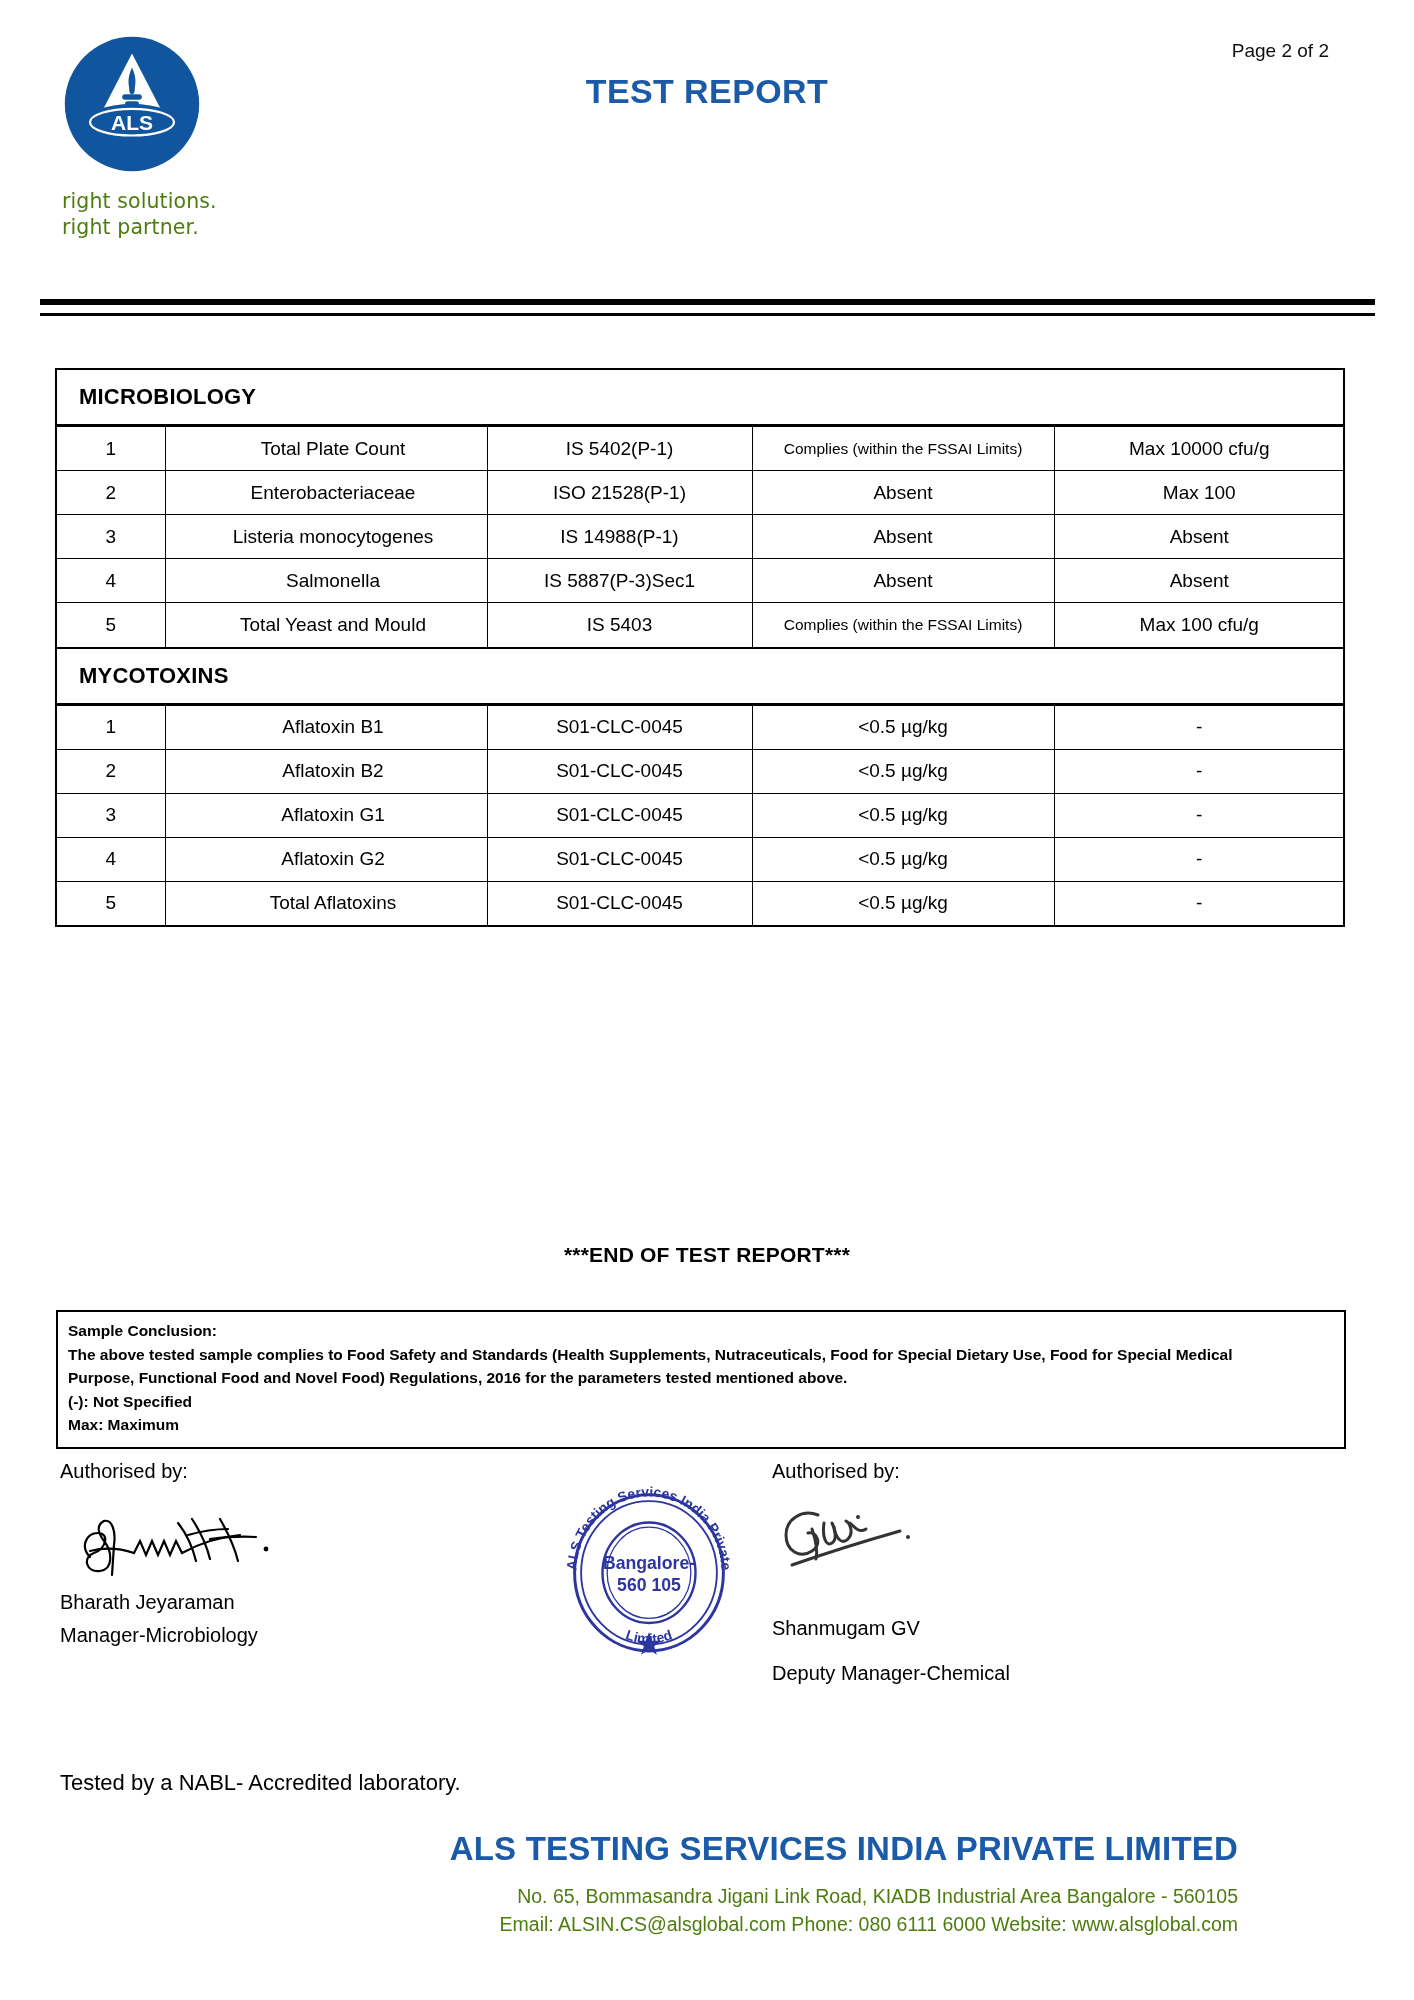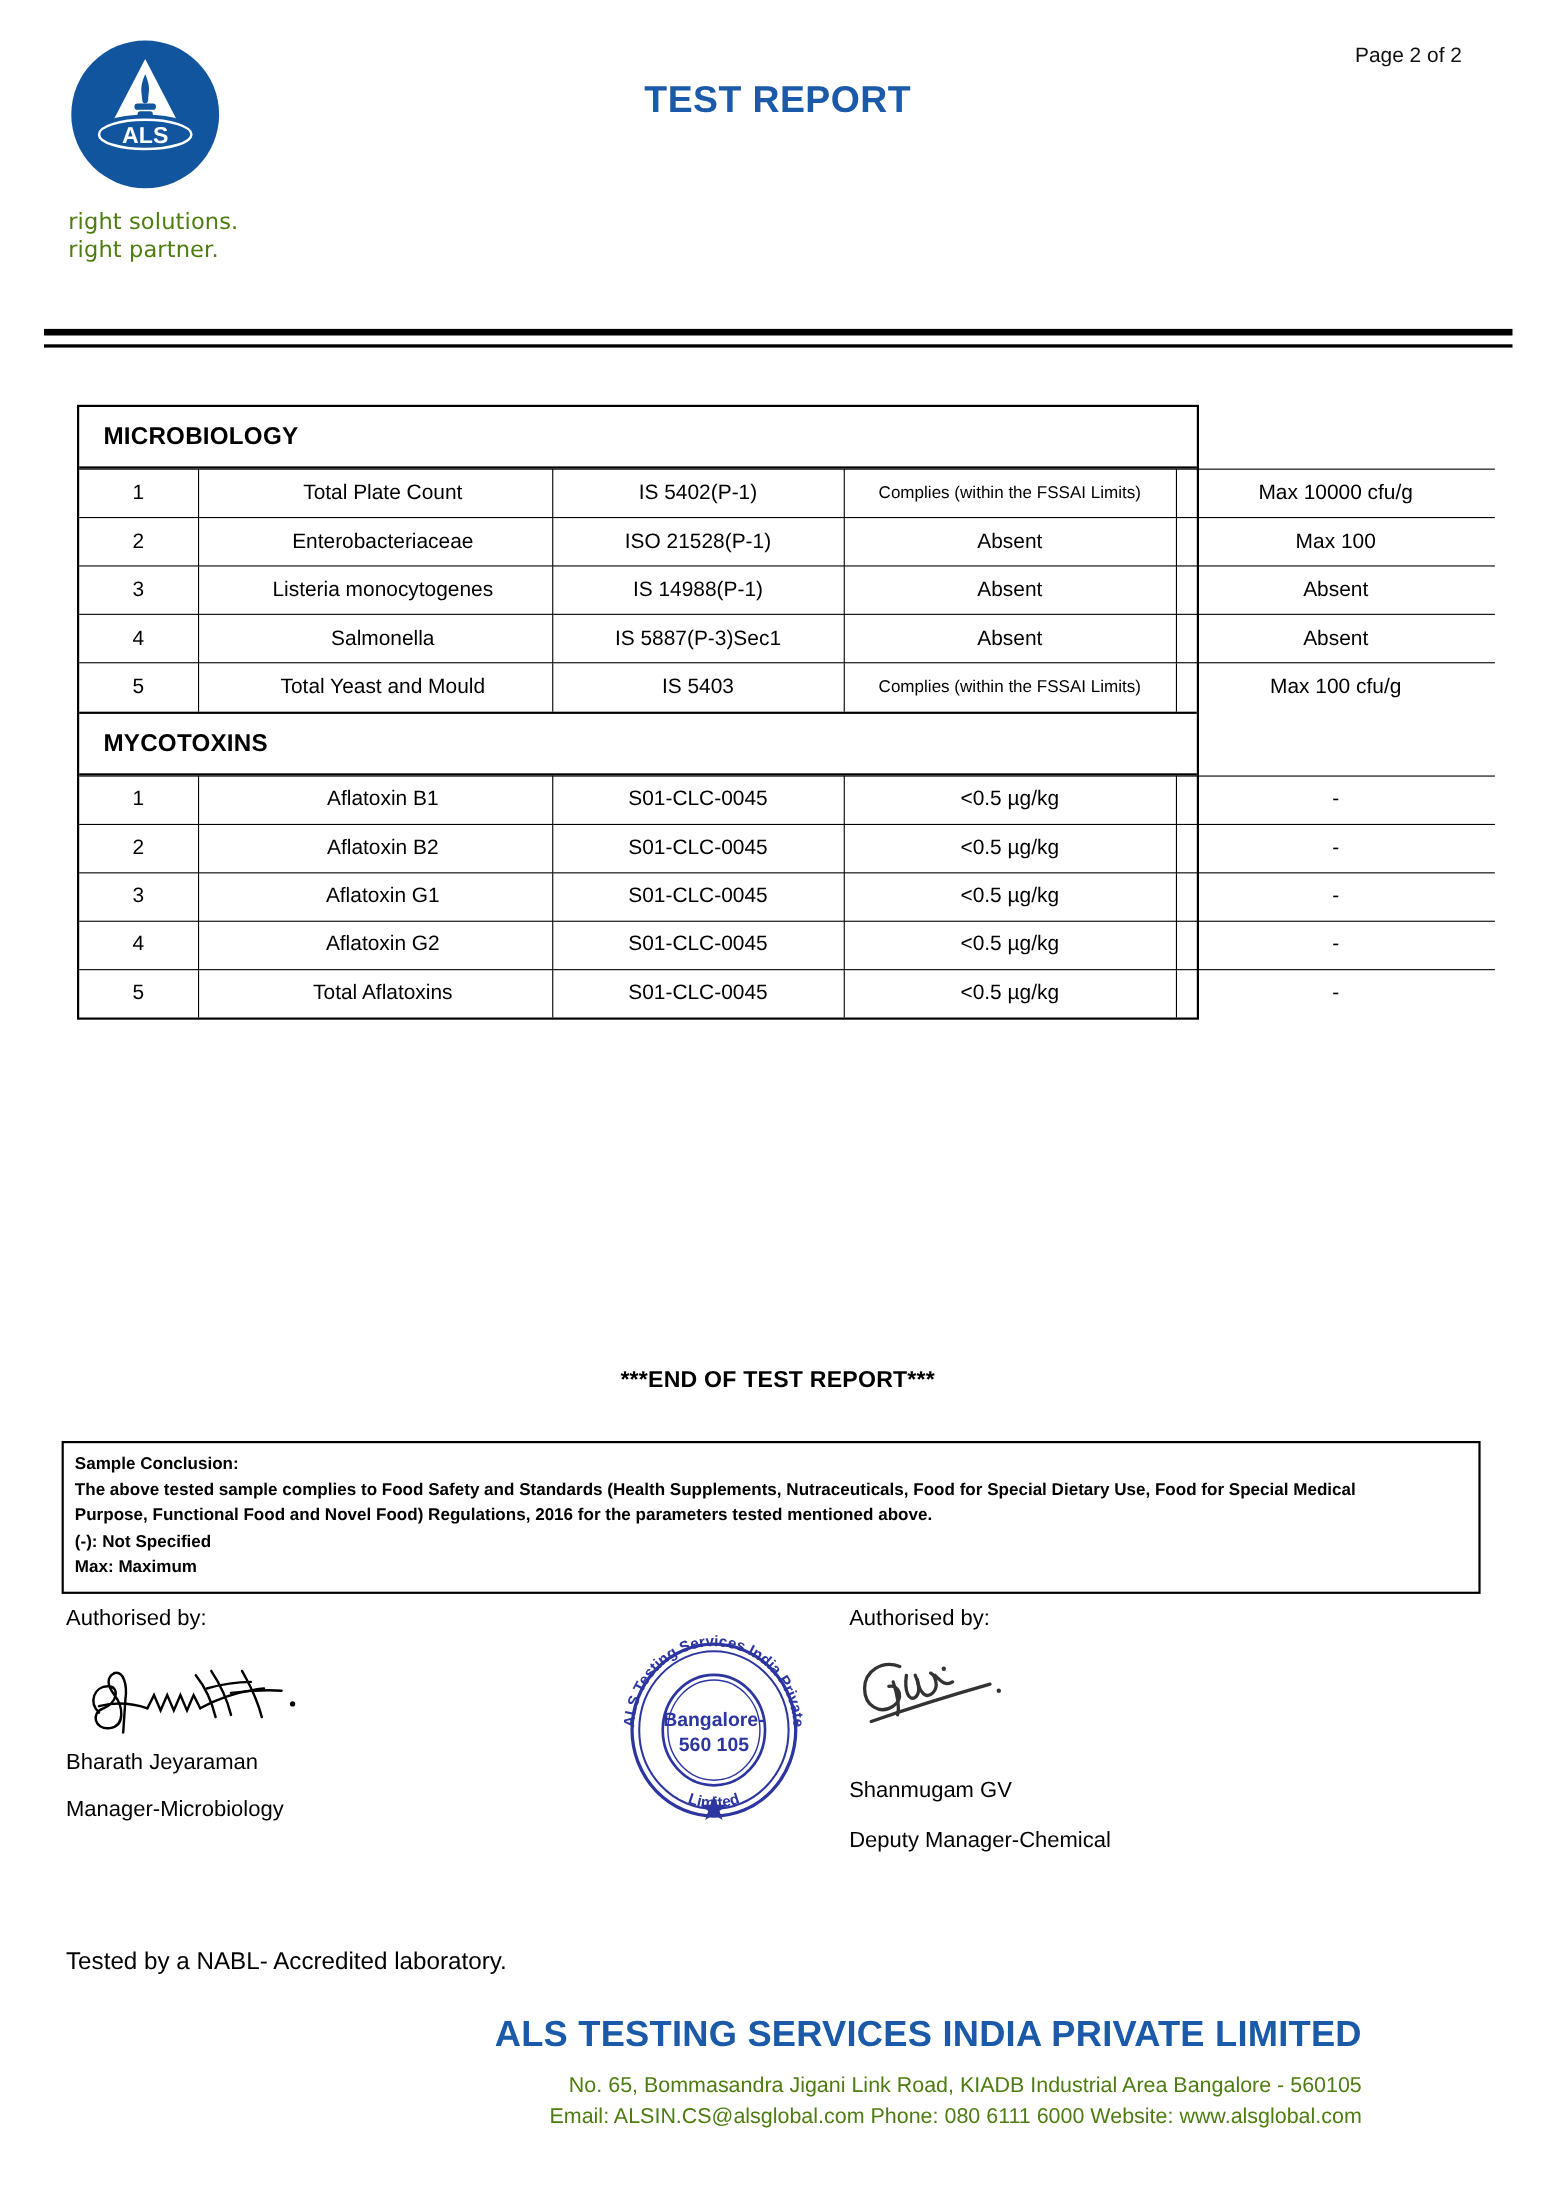--- a/index.html
+++ b/index.html
@@ -88,9 +88,9 @@
   
   .results-block {
     position: absolute;
-    left: 70px;
+    left: 55px;
     top: 368px;
-    width: 1020px;
+    width: 1290px;
     border: 2.2px solid #000000;
     box-sizing: border-box;
   }

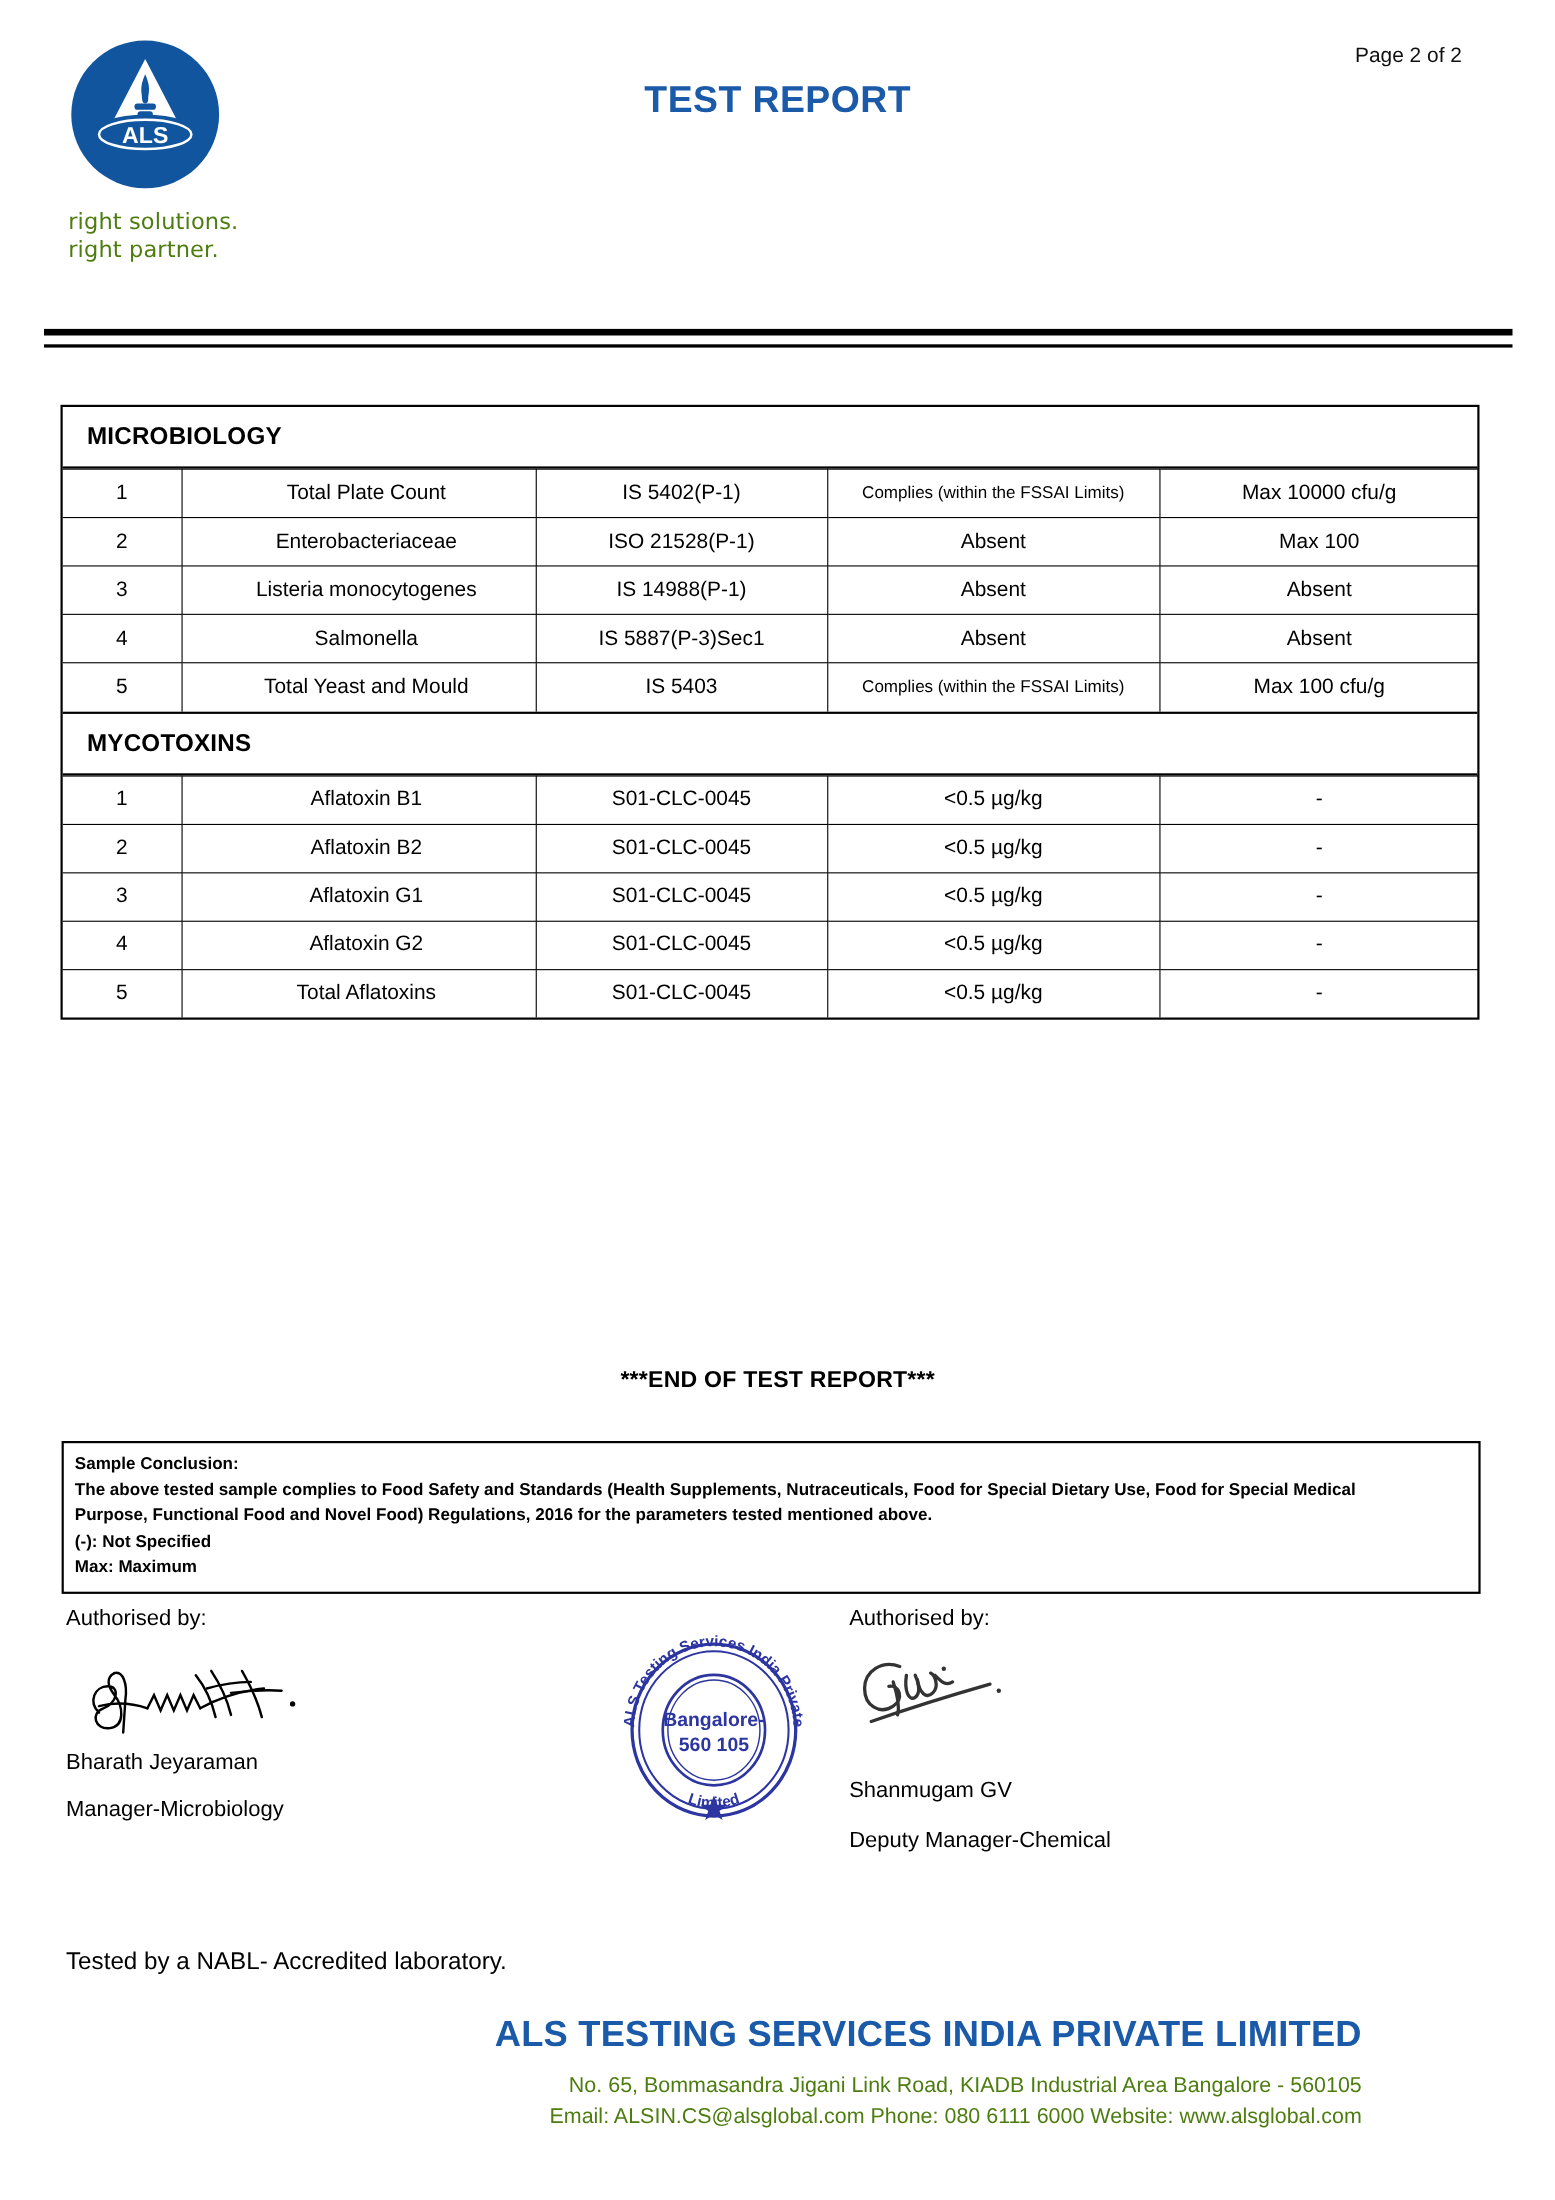--- a/index.html
+++ b/index.html
@@ -187,7 +187,7 @@
   }
   .sig-role {
     font-size: 20px;
-    margin-top: 20px;
+    margin-top: 10px;
   }
   .sig-right .sig-name { margin-top: 36px; }
   .sig-right .sig-role { margin-top: 22px; }

